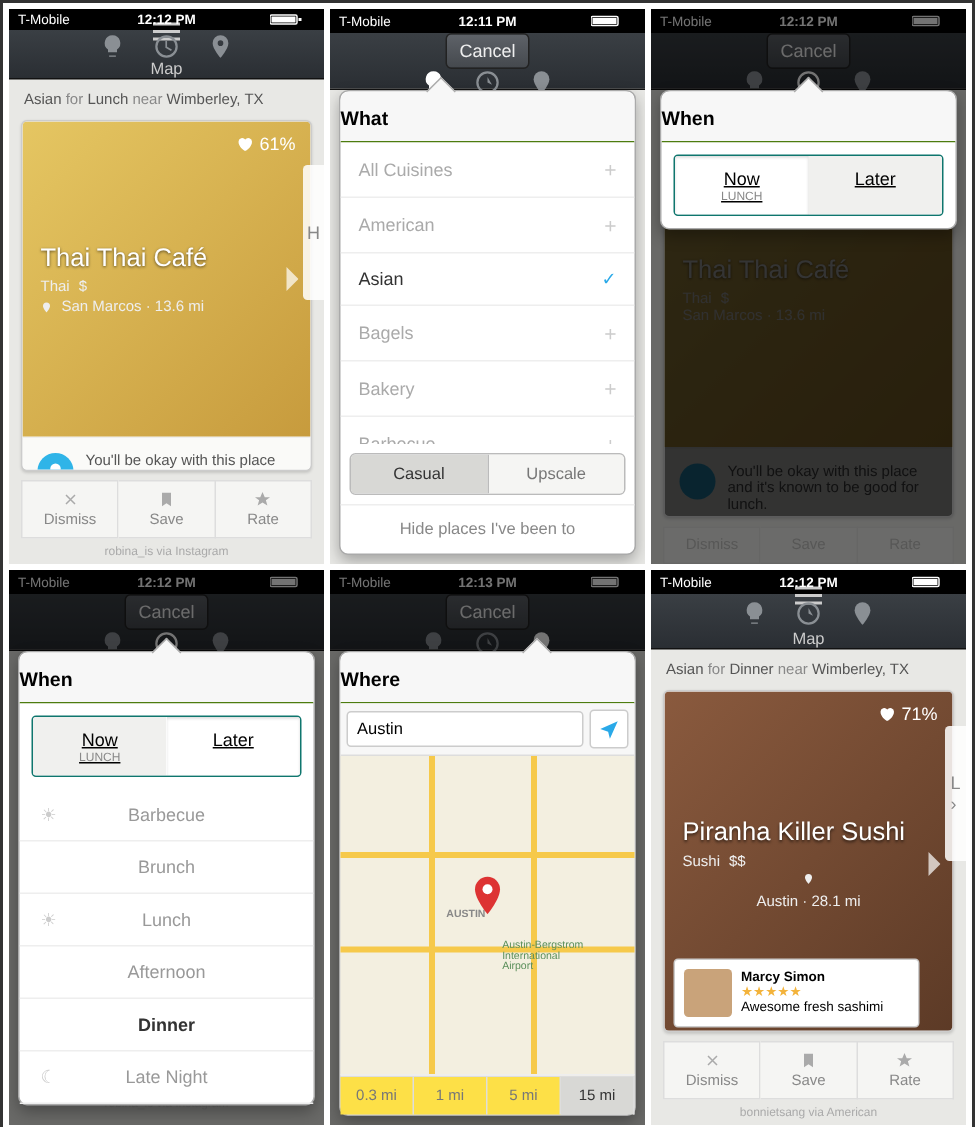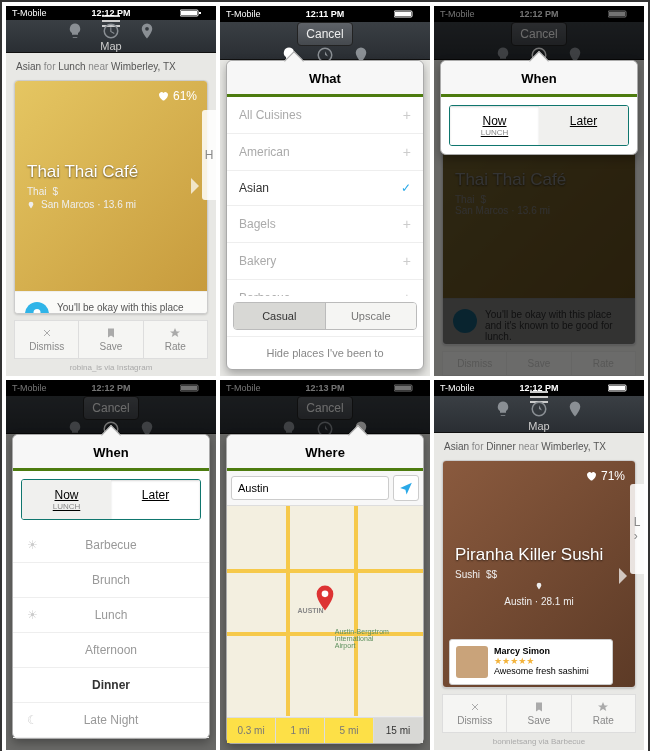--- a/index.html
+++ b/index.html
@@ -41,7 +41,7 @@
   .popover .arrow.left { left: 60px; }
   .popover .arrow.center { left: 50%; margin-left: -7px; }
   .popover .arrow.right { right: 58px; }
-  .pop-title { text-align: center; font-size: 13px; font-weight: bold; padding: 10px 0 8px; background: #f7f7f7; border-bottom: 3px solid #4d7c0f; border-radius: 6px 6px 0 0; }
+  .pop-title { font-size: 13px; font-weight: bold; padding: 10px 0 8px; background: #f7f7f7; border-bottom: 1px solid #4d7c0f; border-radius: 6px 6px 0 0; }
   .list { flex: 1; overflow: hidden; }
   .list .row { display: flex; justify-content: space-between; align-items: center; padding: 10px 12px; border-bottom: 1px solid #eee; color: #aaa; font-size: 12px; cursor: pointer; }
   .list .row.selected { color: #333; }

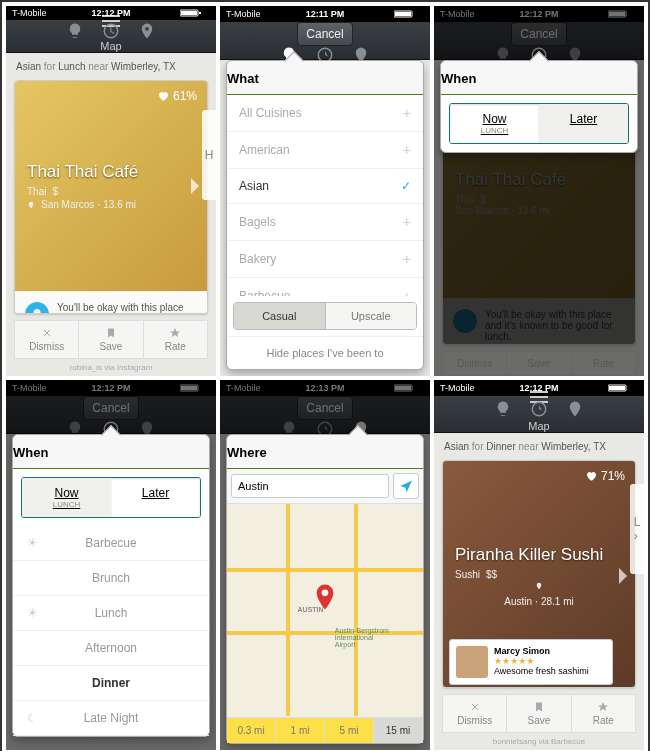--- a/index.html
+++ b/index.html
@@ -484,7 +484,7 @@
             <path d="M12 2l3 7h7l-5.5 4 2 7L12 16l-6.5 4 2-7L2 9h7z"></path>
           </svg><span>Rate</span></div>
     </div>
-    <div class="credit">bonnietsang via Barbecue</div>
+    <div class="credit">bonnietsang via American</div>
   </div>
 
 </div>

